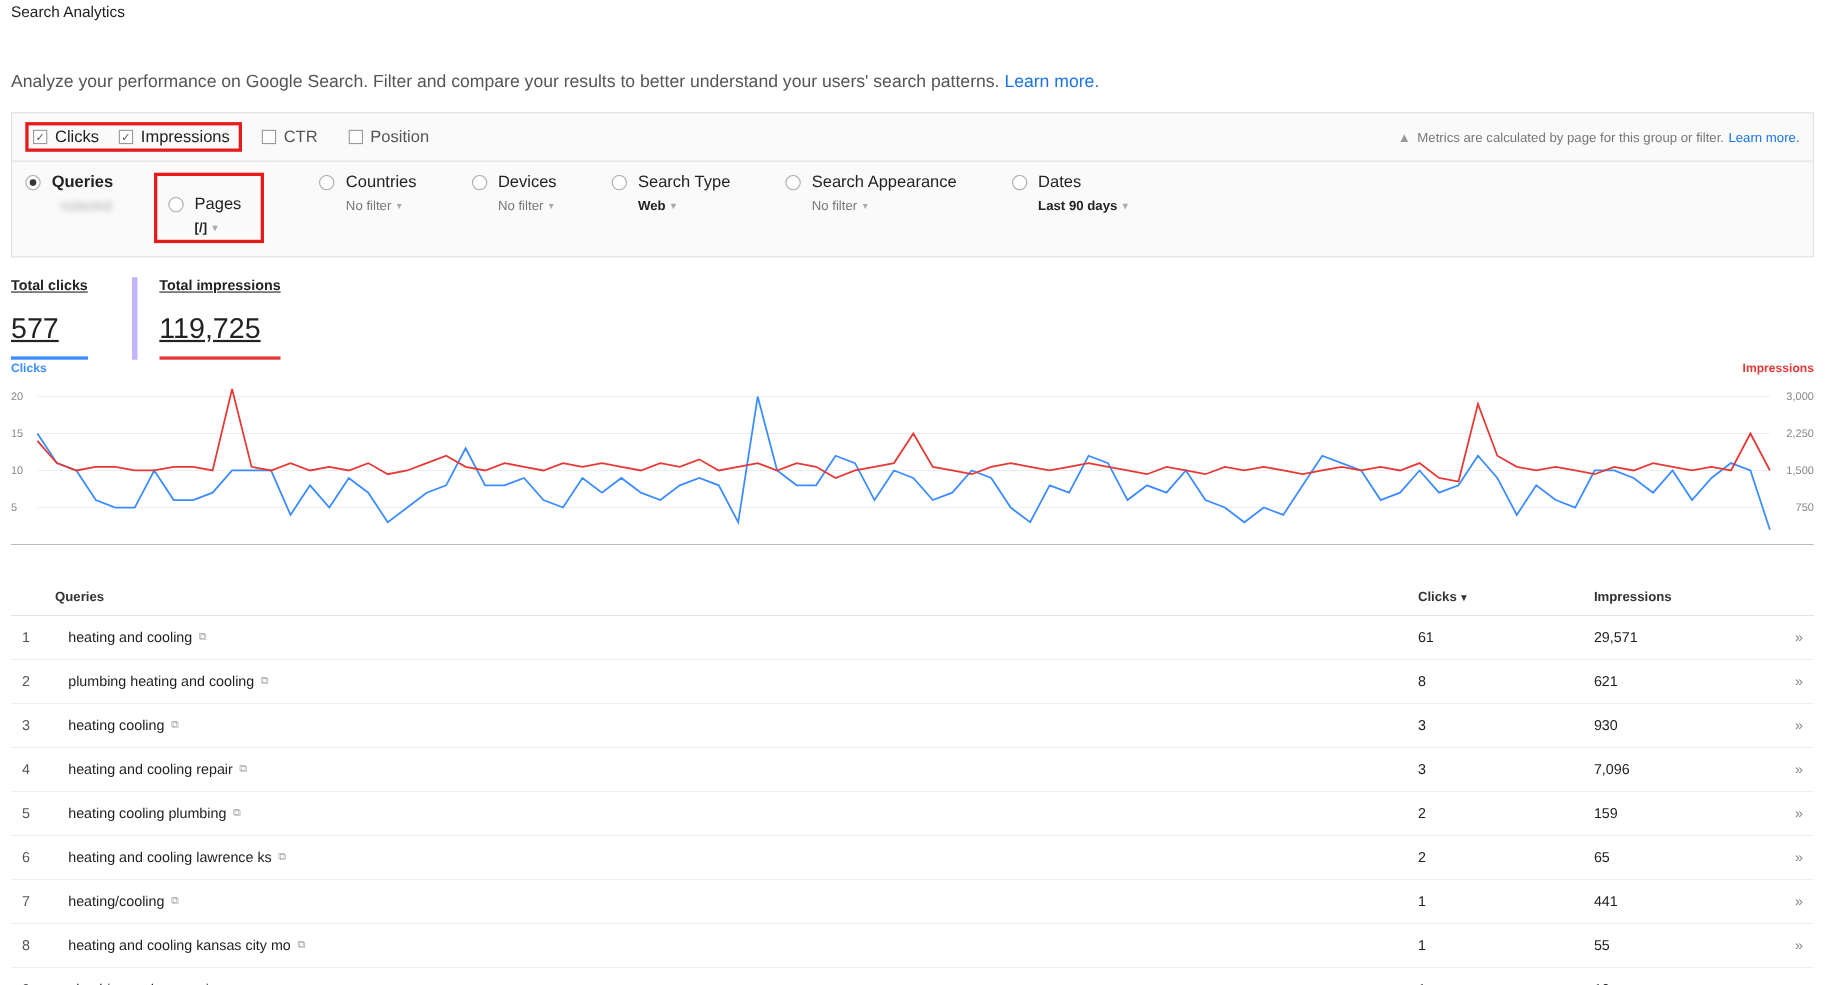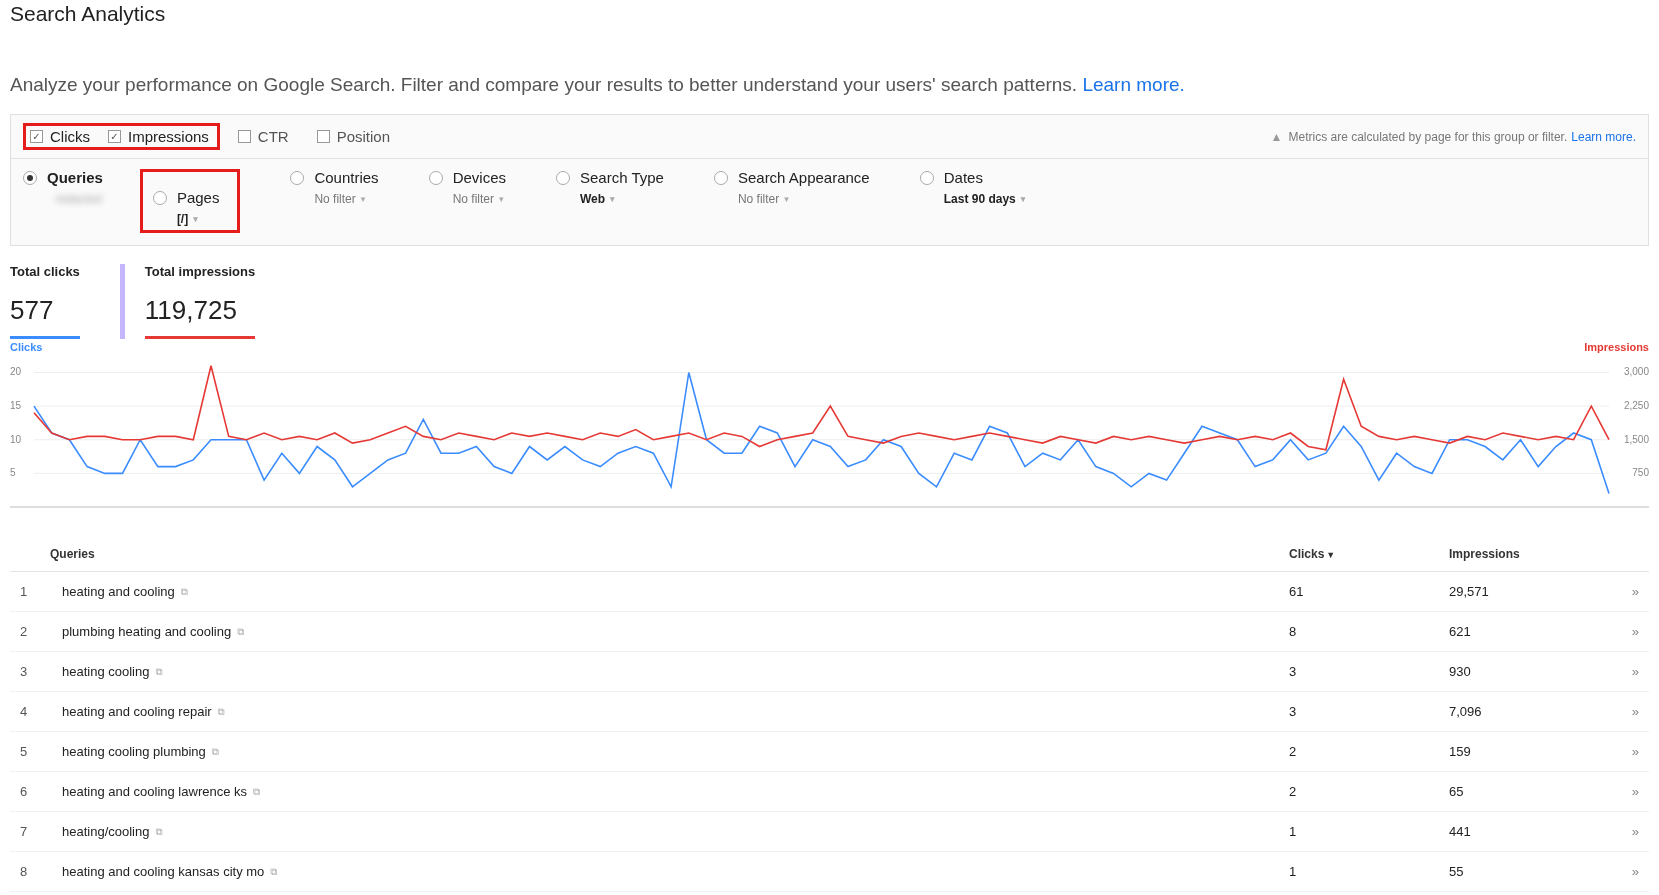--- a/index.html
+++ b/index.html
@@ -5,7 +5,7 @@
   * { box-sizing: border-box; margin: 0; padding: 0; }
   body { font-family: Arial, Helvetica, sans-serif; font-size: 13px; color: #222; background: #fff; width: 1659px; }
   .page { padding: 0 10px 20px 10px; }
-  h1 { font-size: 21px; font-weight: 400; margin: 2px 0 6px 0; }
+  h1 { font-size: 14px; font-weight: 400; margin: 2px 0 6px 0; }
   .subtitle { font-size: 19px; color: #555; margin-bottom: 18px; margin-top: 48px; }
   .subtitle a { color: #1a73e8; text-decoration: none; }
 

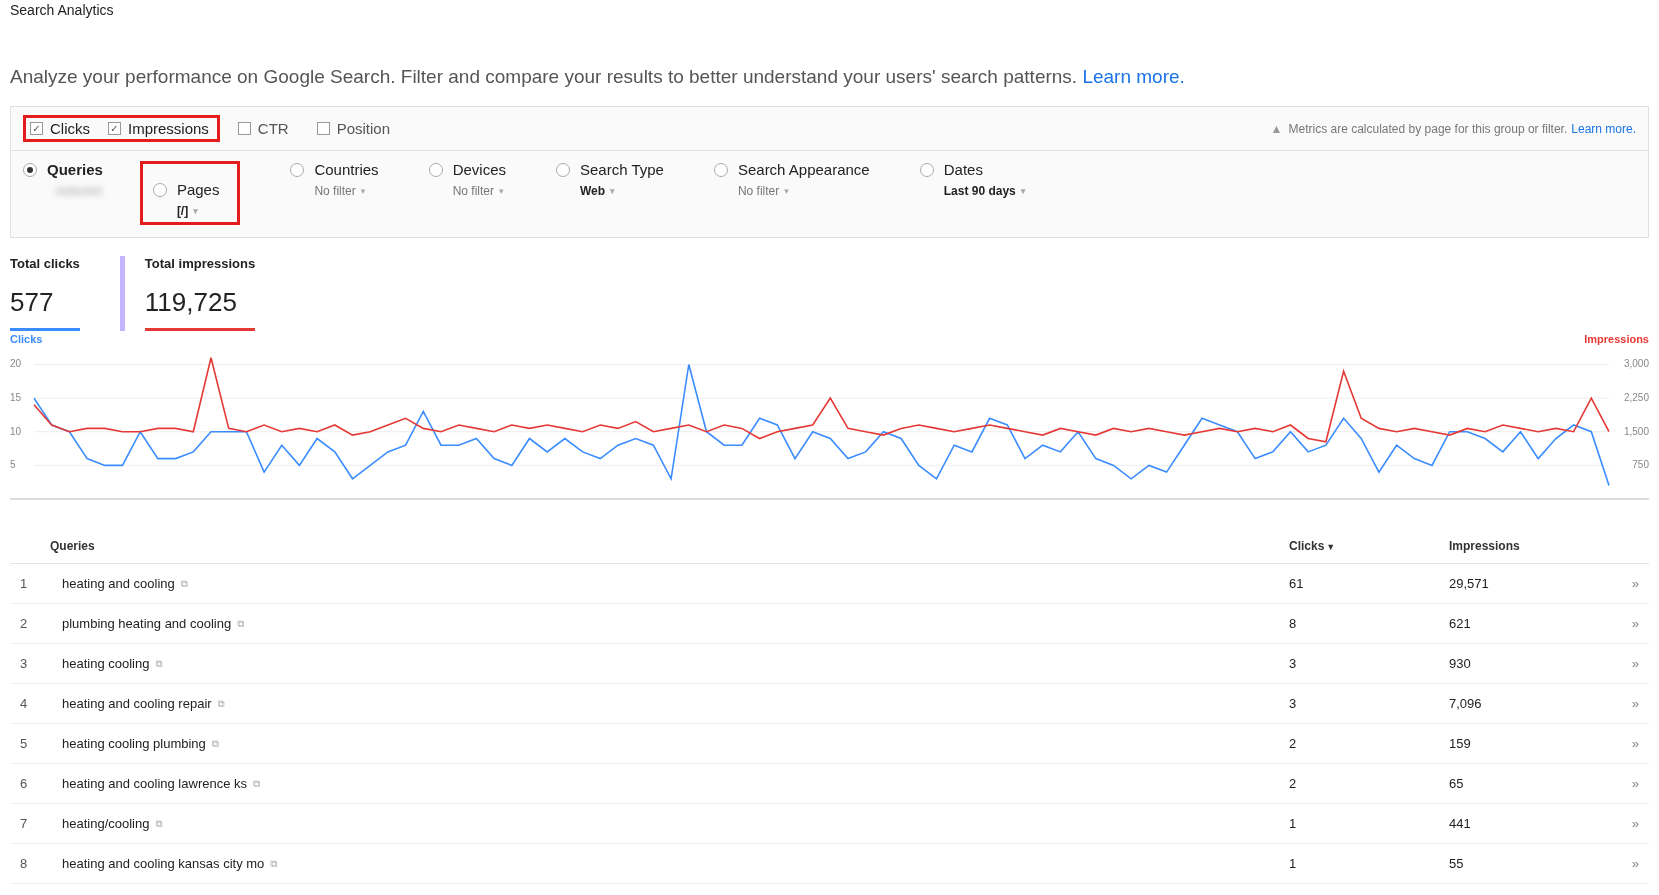--- a/index.html
+++ b/index.html
@@ -6,7 +6,7 @@
   body { font-family: Arial, Helvetica, sans-serif; font-size: 13px; color: #222; background: #fff; width: 1659px; }
   .page { padding: 0 10px 20px 10px; }
   h1 { font-size: 14px; font-weight: 400; margin: 2px 0 6px 0; }
-  .subtitle { font-size: 19px; color: #555; margin-bottom: 18px; margin-top: 48px; }
+  .subtitle { font-size: 16px; color: #555; margin-bottom: 18px; margin-top: 48px; }
   .subtitle a { color: #1a73e8; text-decoration: none; }
 
   .filter-panel { border: 1px solid #e0e0e0; background: #fafafa; }

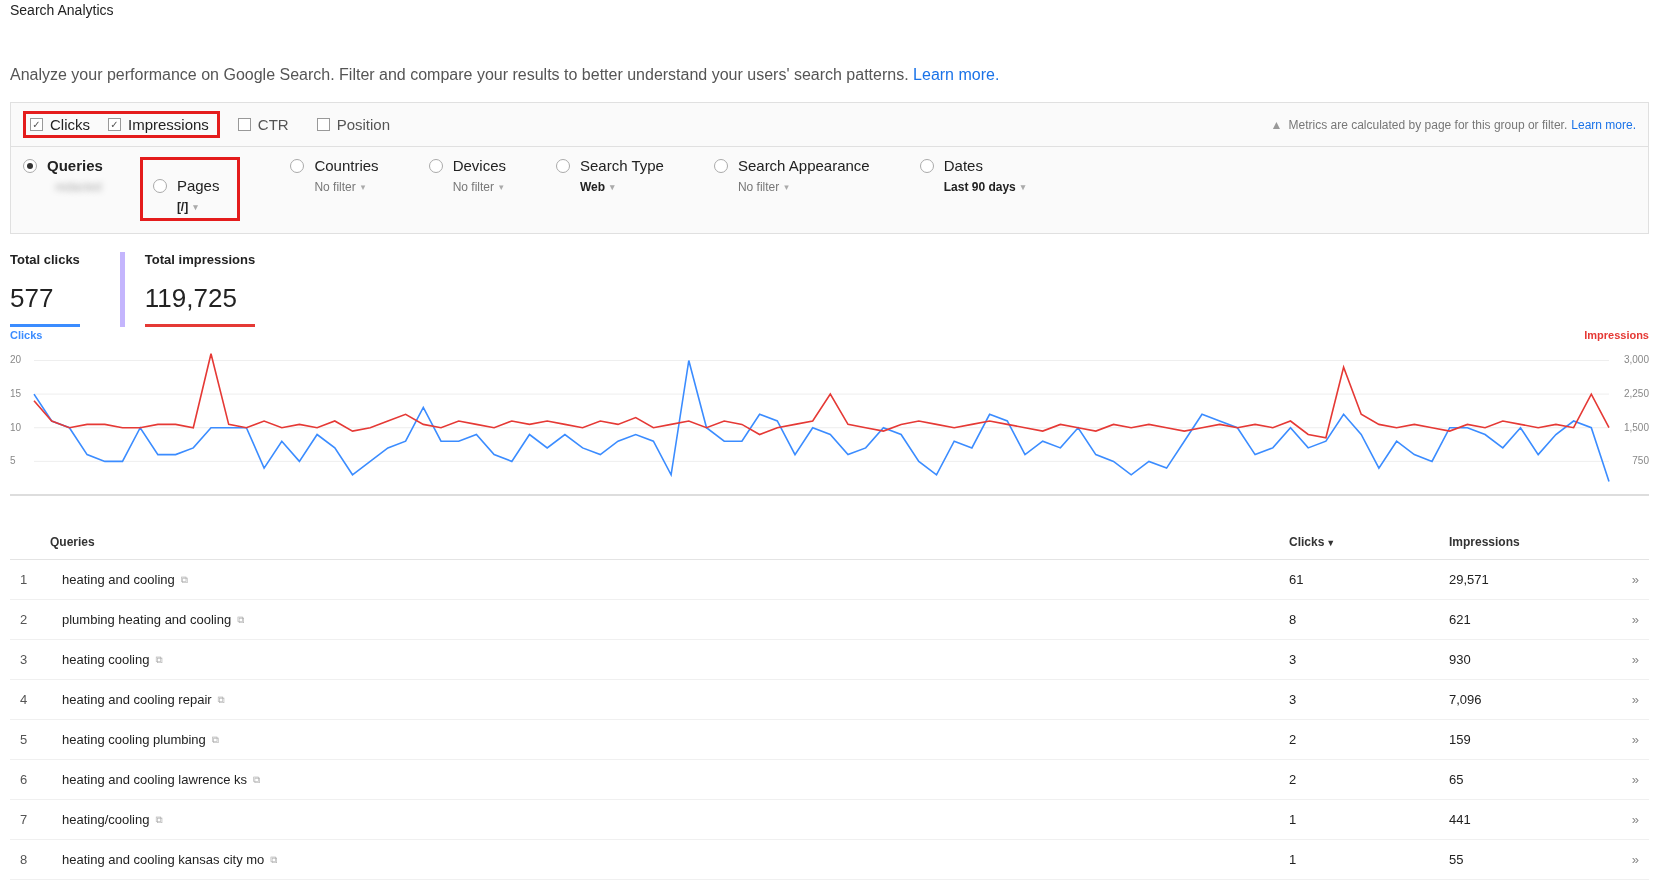--- a/index.html
+++ b/index.html
@@ -35,7 +35,7 @@
   .highlight-dim { border: 3px solid #e41c1c; padding: 17px 18px 4px 10px; margin-left:-13px; }
 
   .totals { display:flex; margin: 18px 0 6px 0; }
-  .total-box { padding: 0 20px 0 0; margin-right: 20px; }
+  .total-box { padding: 0 20px 0 0; margin-right: 20px; text-decoration: underline; }
   .total-box + .total-box { border-left: 5px solid #c4b5fd; padding-left: 20px; }
   .total-label { font-size: 13px; font-weight:700; margin-bottom:8px; }
   .total-value { font-size: 26px; font-weight:400;margin-top:16px; }

